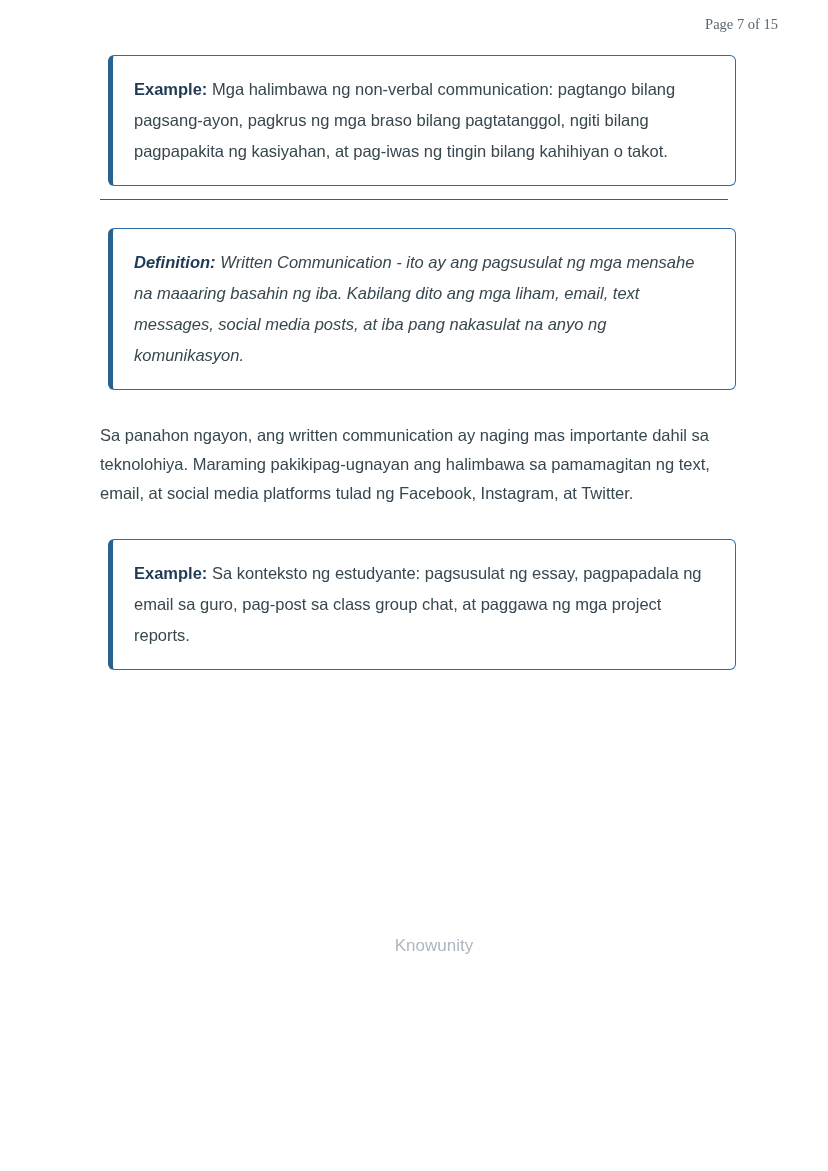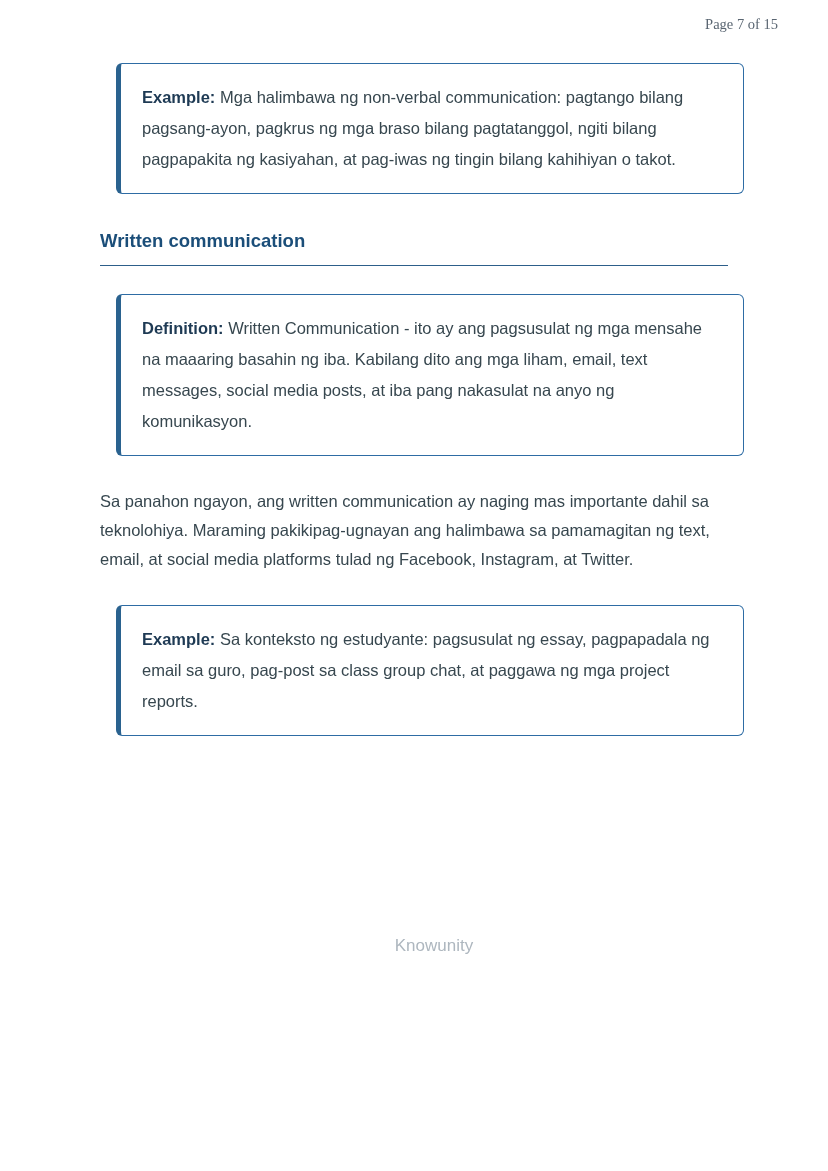--- a/index.html
+++ b/index.html
@@ -39,7 +39,7 @@
     border-radius: 6px;
     padding: 18px 24px 18px 21px;
     background: #ffffff;
-    margin: 16px;
+    margin: 8px;
   }
   .callout p {
     margin: 0;

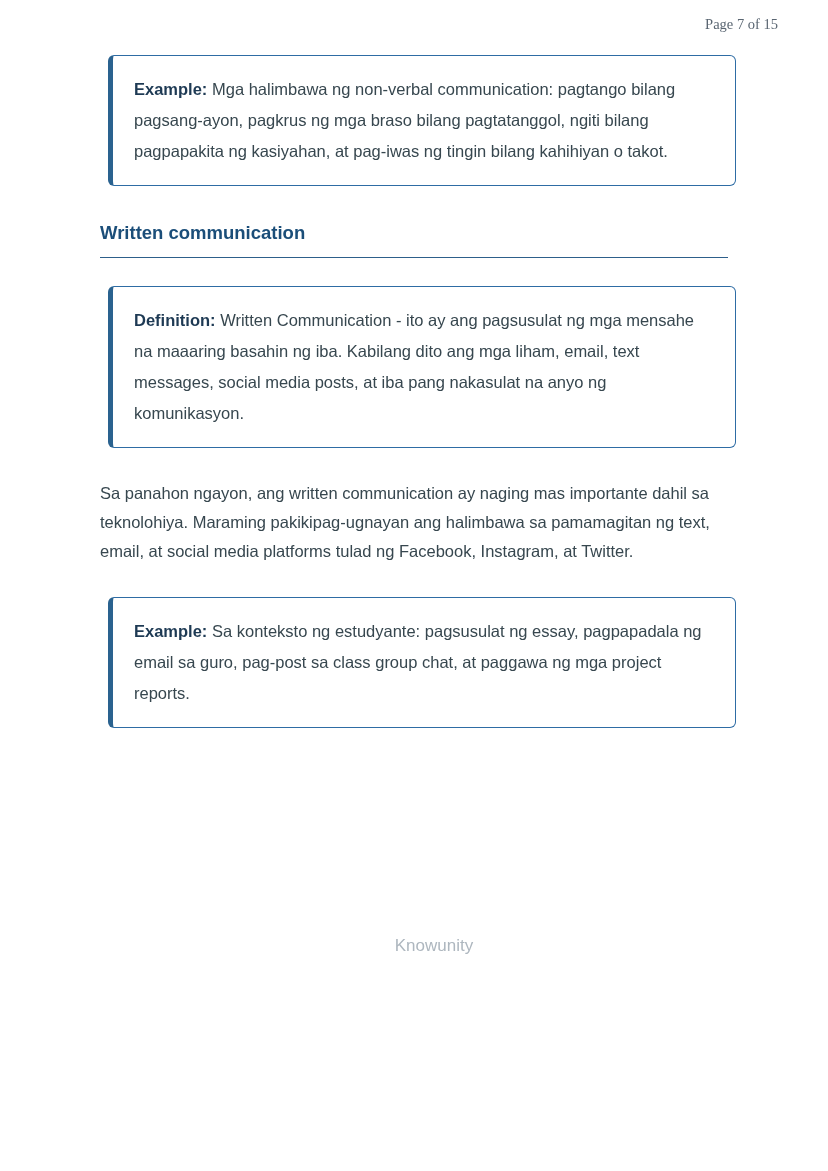--- a/index.html
+++ b/index.html
@@ -98,7 +98,6 @@
       </p>
     </div>
 
-    <h2 class="section-heading">Written communication</h2>
 
     <hr class="section-divider">
 

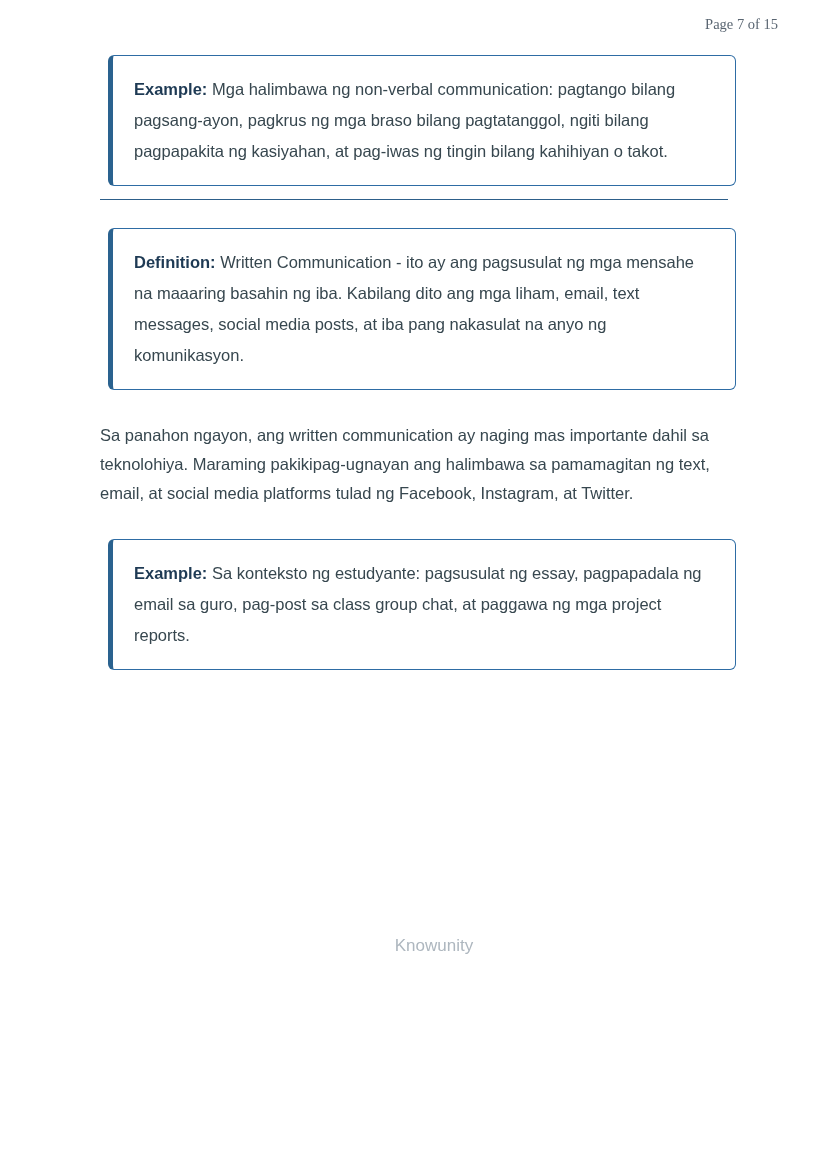--- a/index.html
+++ b/index.html
@@ -69,7 +69,7 @@
     line-height: 29px;
     color: #37474f;
   }
-  .mt-box2 { margin-top: 28px; }
+  .mt-box2 { margin-top: 28px; font-style: italic; }
   .mt-box3 { margin-top: 31px; }
   .footer-brand {
     position: absolute;

